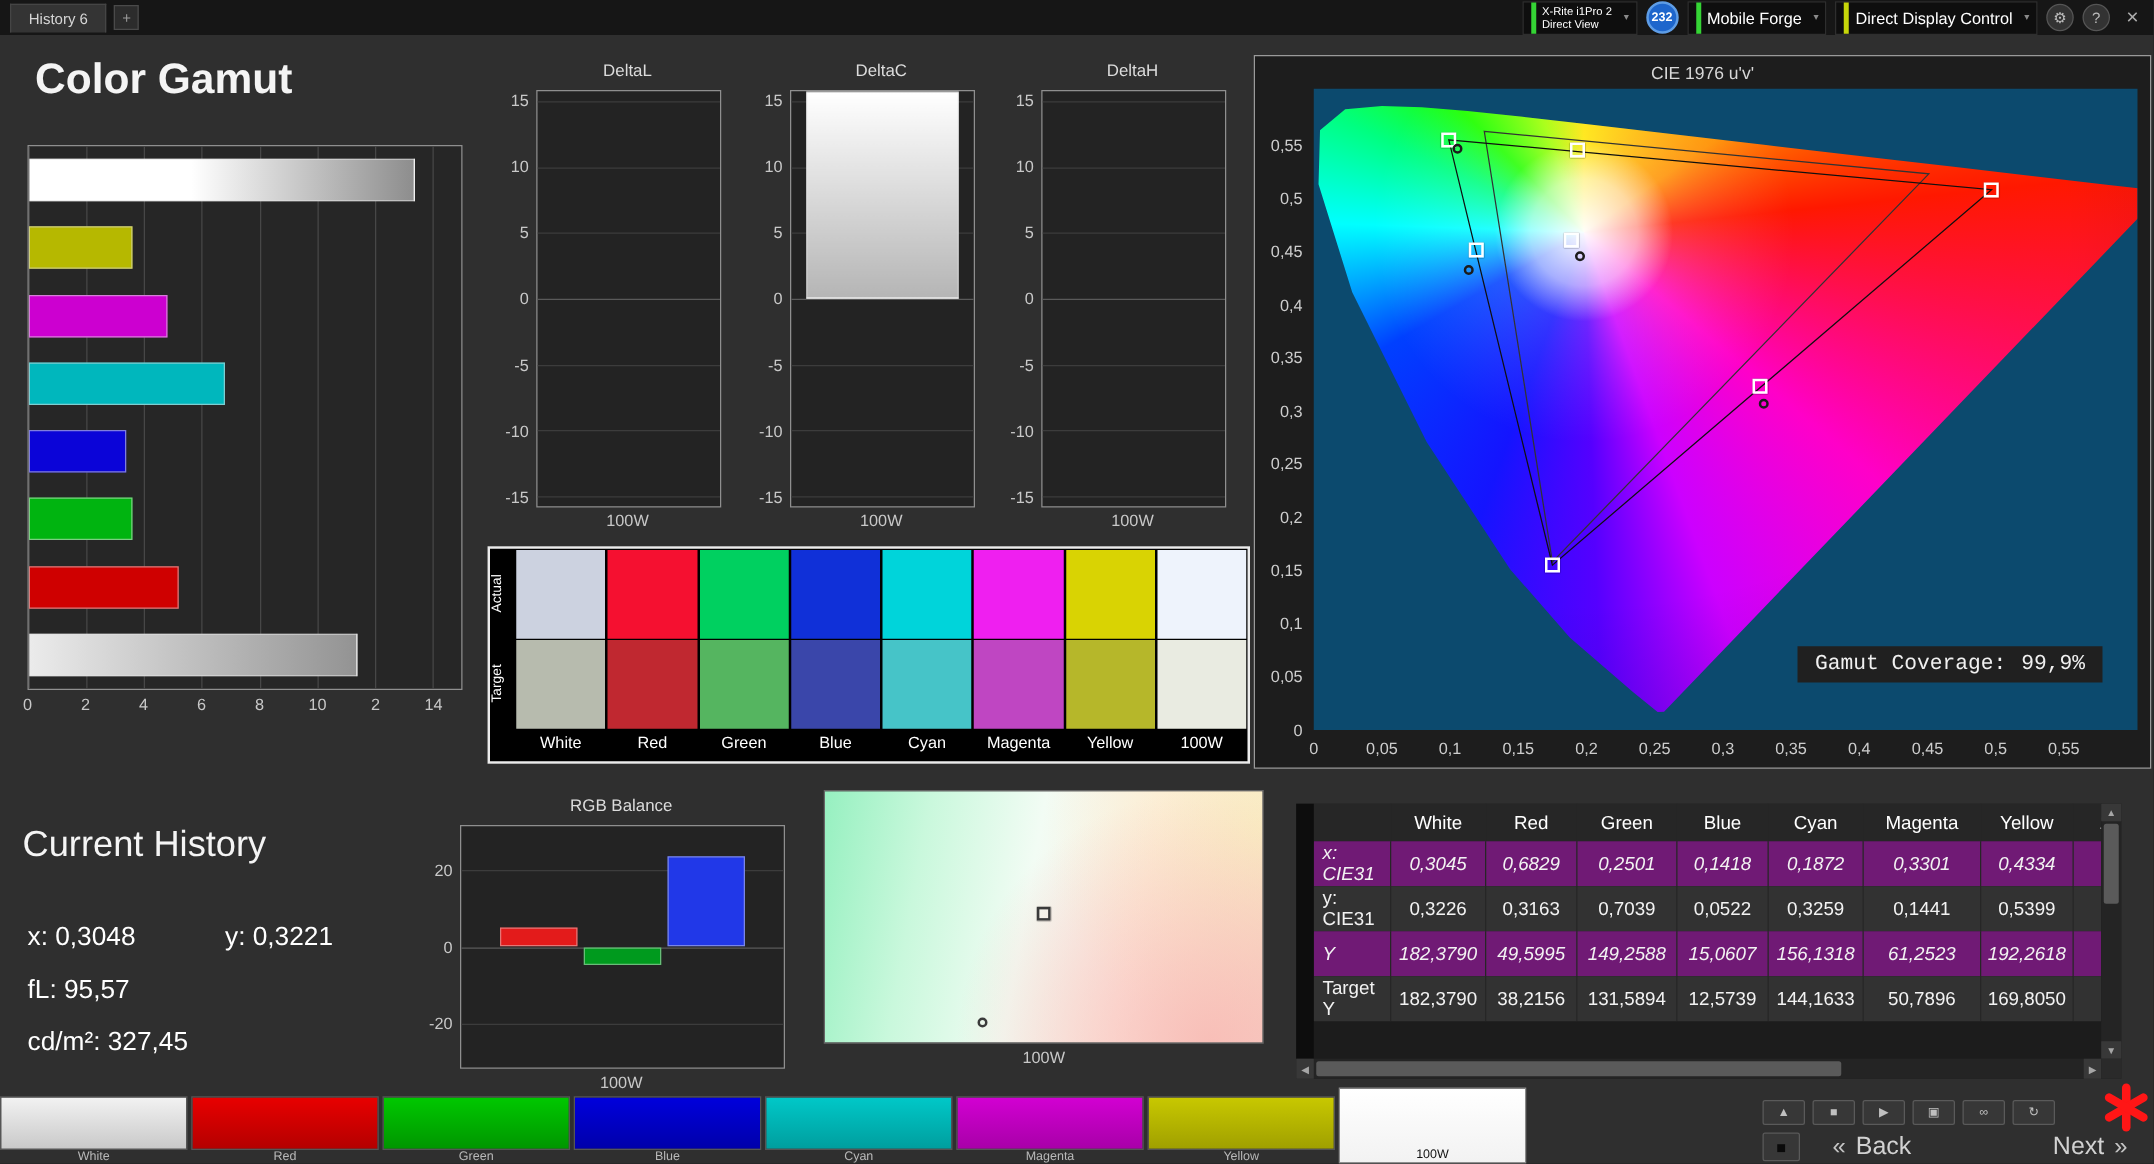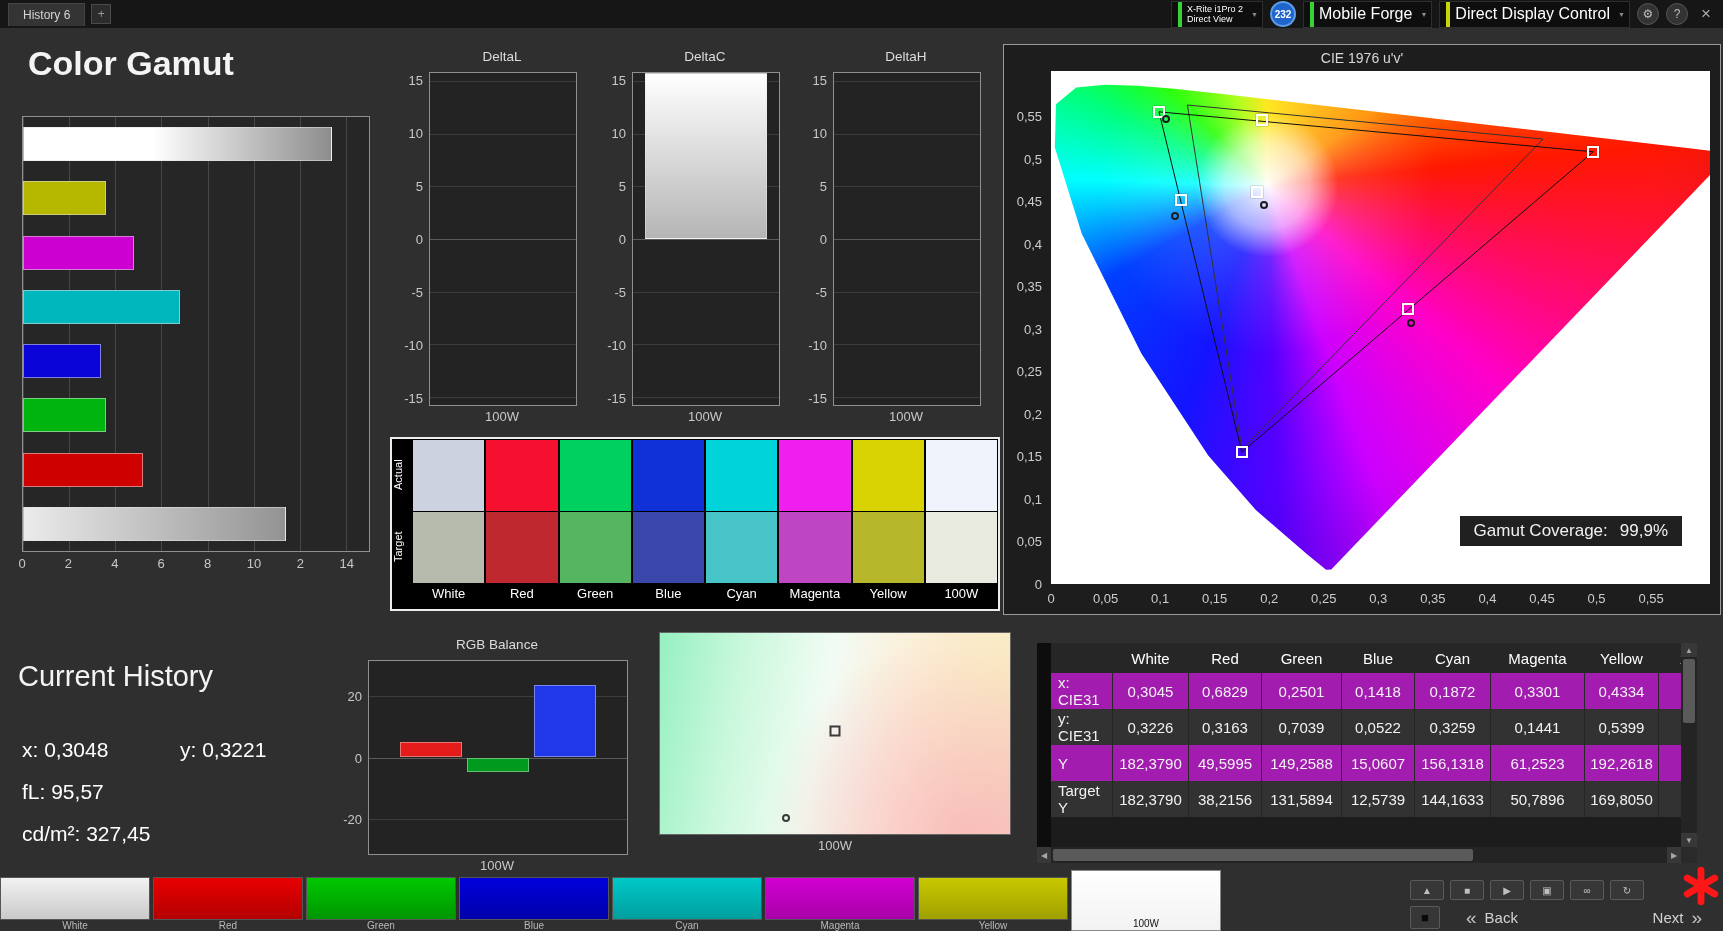--- a/index.html
+++ b/index.html
@@ -18,7 +18,7 @@
   .edge-yellow{background:#c6d60a;}
   .drop .lines{display:flex;flex-direction:column;line-height:10px;}
   .drop .l1,.drop .l2{font-size:9px;color:#fff;white-space:nowrap;}
-  .drop .single{font-size:16px;color:#fff;white-space:nowrap;}
+  .drop .single{font-size:13px;color:#fff;white-space:nowrap;}
   .drop .chev{font-size:7px;color:#8a8a8a;margin-left:8px;}
   .badge{width:22px;height:22px;border-radius:50%;background:#1e66cc;border:2px solid #5e9de6;color:#fff;font-size:10px;
          display:flex;align-items:center;justify-content:center;font-weight:bold;}

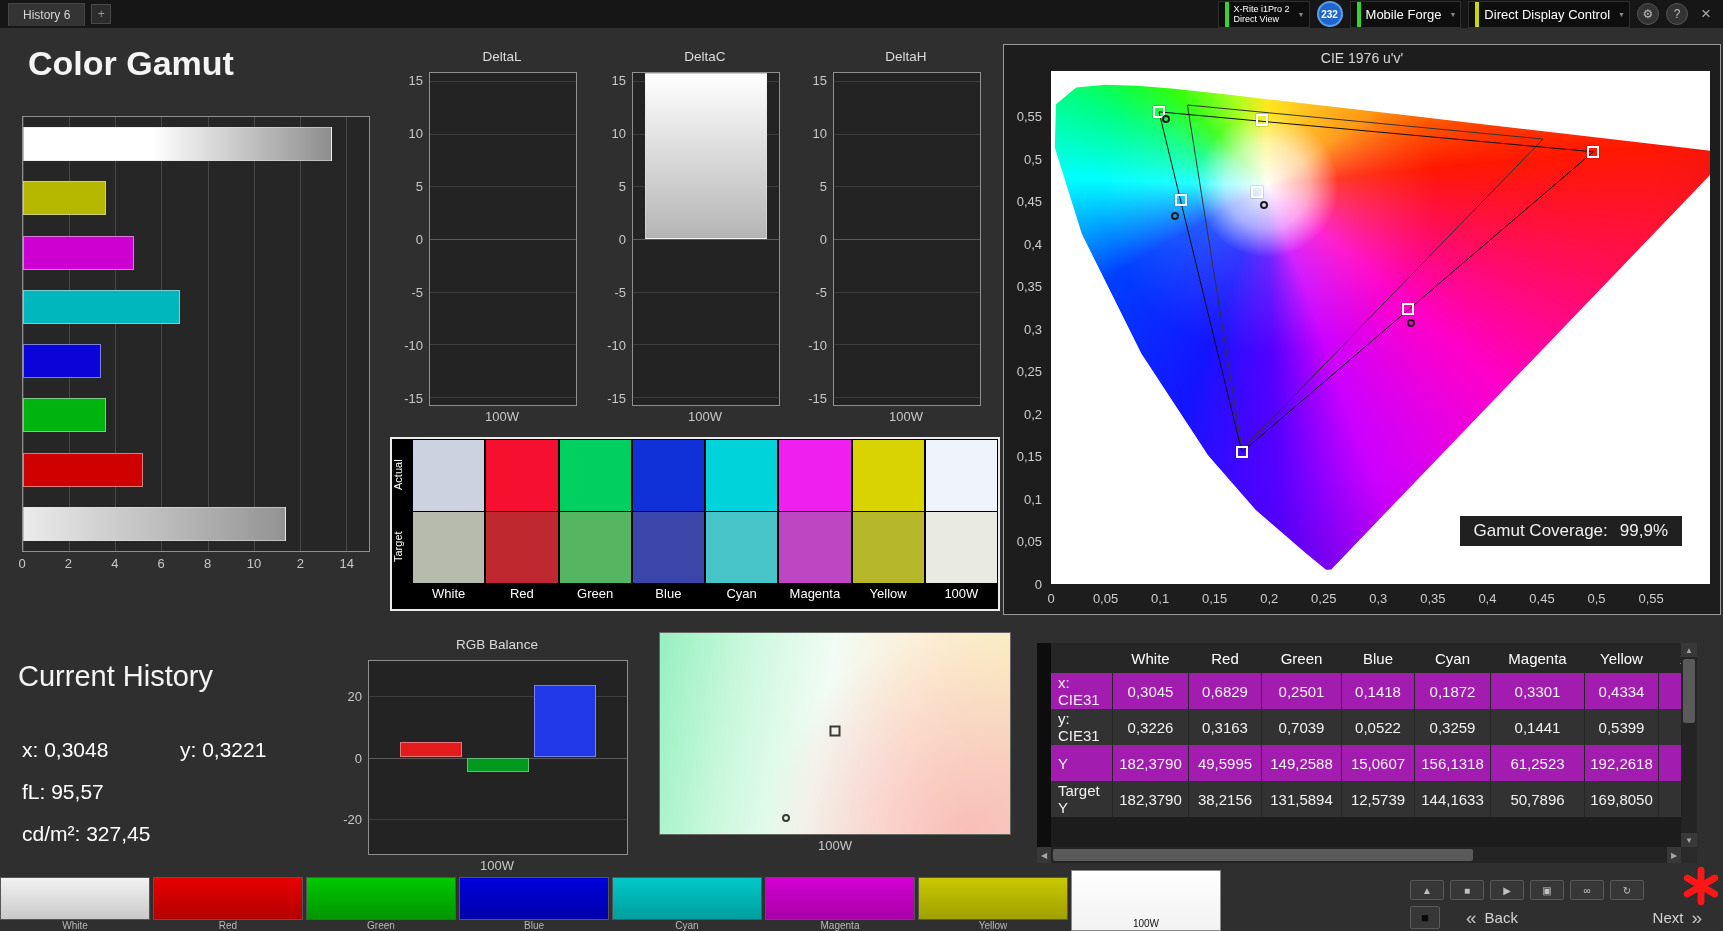--- a/index.html
+++ b/index.html
@@ -69,7 +69,7 @@
   
   .cie-panel{position:absolute;left:1003px;top:44px;width:718px;height:571px;background:#1d1d1d;border:1px solid #9a9a9a;box-sizing:border-box;}
   .cie-title{position:absolute;left:0;right:0;top:5px;text-align:center;font-size:14px;color:#d8d8d8;}
-  .cie-plot{position:absolute;left:47px;top:26px;right:10px;bottom:30px;background:#ffffff;overflow:hidden;}
+  .cie-plot{position:absolute;left:47px;top:26px;right:10px;bottom:30px;background:#0c4a6e;overflow:hidden;font-family:Liberation Mono, monospace;}
   .horseshoe{position:absolute;left:0;top:0;right:0;bottom:0;
     background:
       radial-gradient(circle 95px at 32.8% 22.4%, rgba(255,255,255,.97), rgba(255,255,255,.55) 45%, rgba(255,255,255,0) 75%),

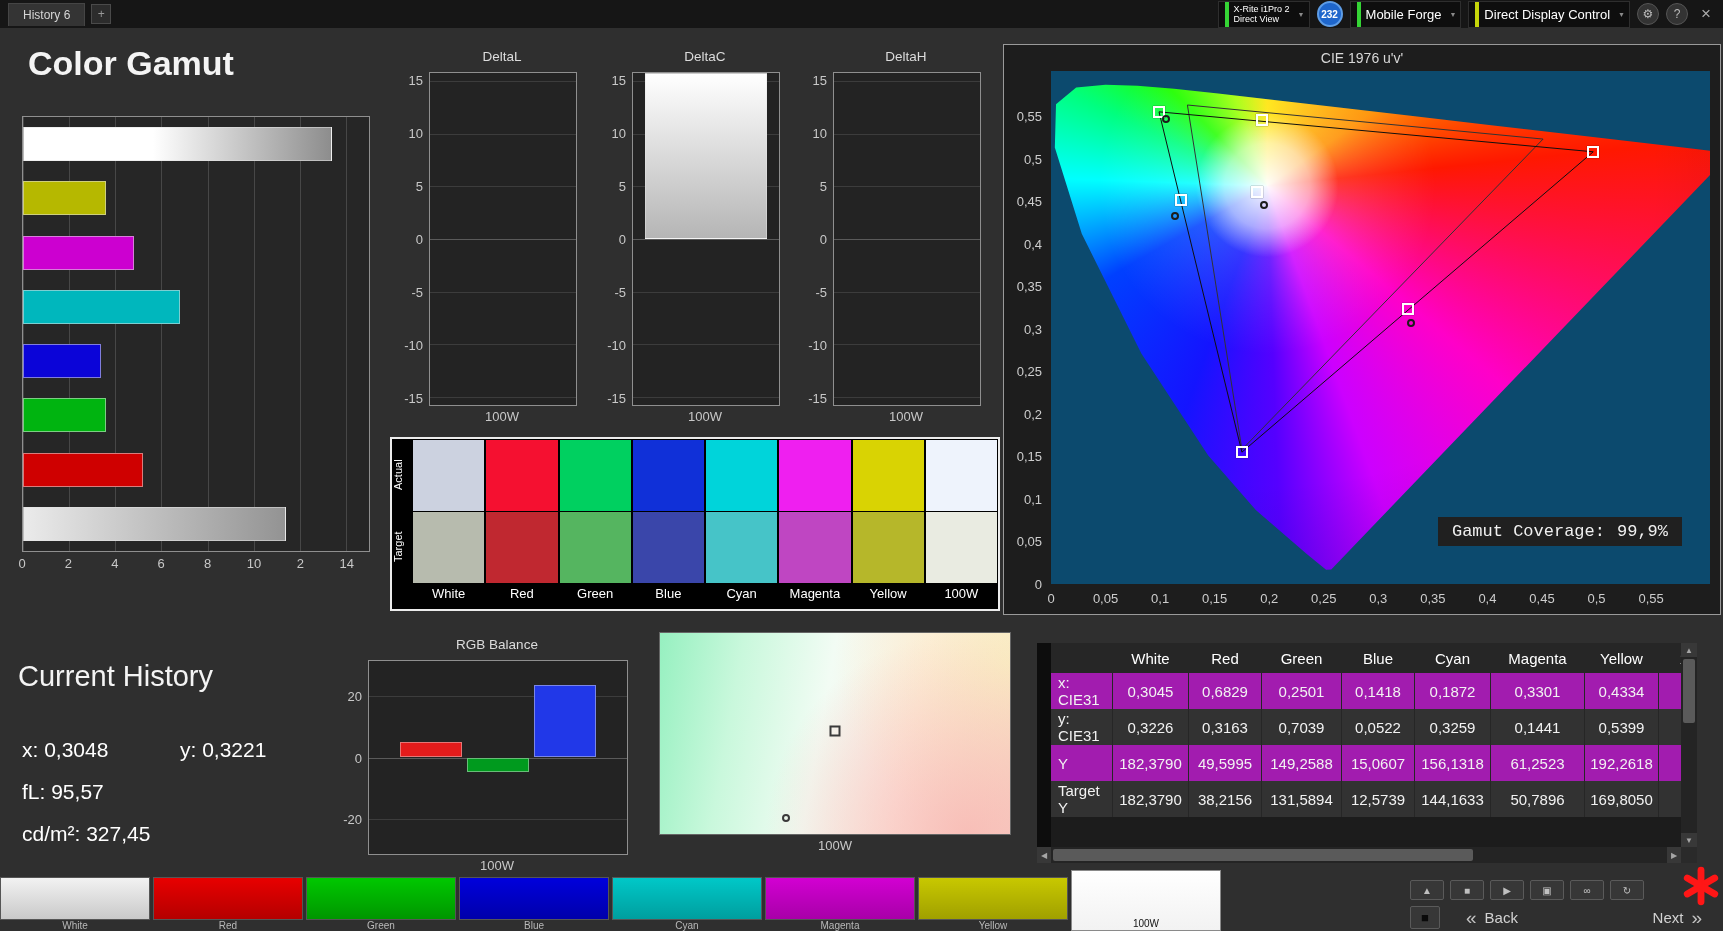--- a/index.html
+++ b/index.html
@@ -112,7 +112,7 @@
   .dt-body{position:absolute;left:14px;top:0;right:16px;bottom:16px;overflow:hidden;}
   .dt-row{display:flex;height:36px;}
   .dt-head{height:30px;background:#262626;}
-  .dt-odd{background:#a21caf;}
+  .dt-odd{background:#701a75;font-style:italic;}
   .dt-even{background:#323232;}
   .dt-cell{display:flex;align-items:center;justify-content:center;font-size:15px;color:#f2f2f2;
            border-right:1px solid #262626;box-sizing:border-box;flex:none;width:75px;}

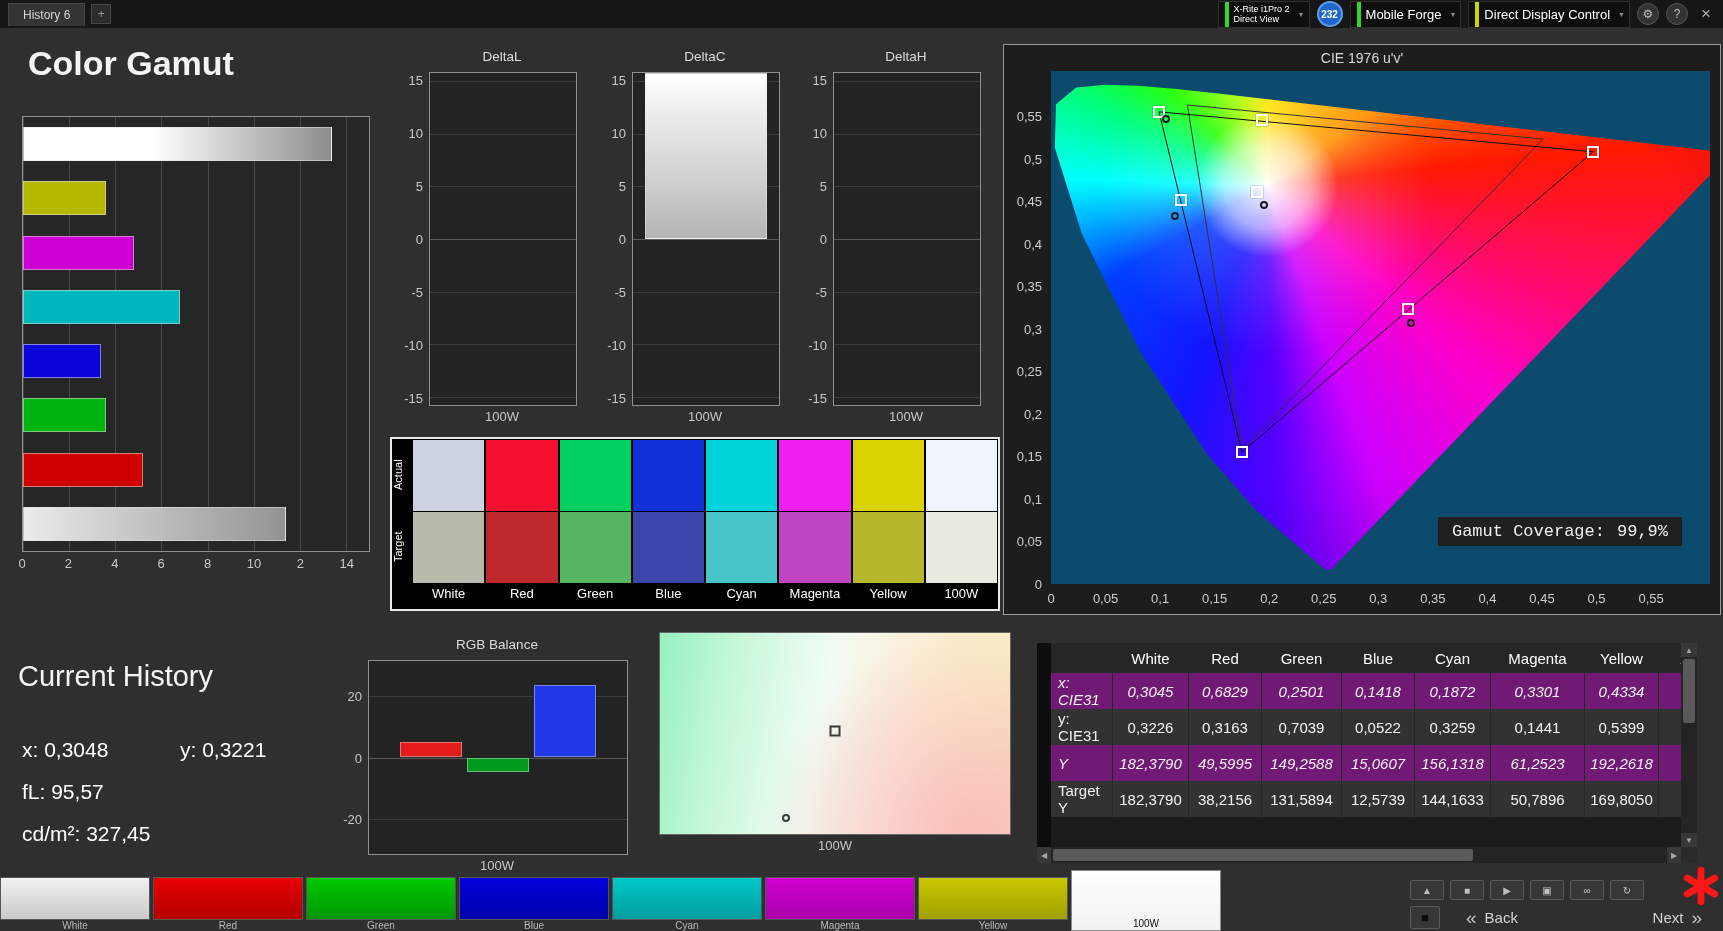--- a/index.html
+++ b/index.html
@@ -147,7 +147,7 @@
   .pwin{width:30px;height:23px;background:#373737;border:1px solid #5a5a5a;color:#0a0a0a;font-size:13px;
         display:flex;align-items:center;justify-content:center;border-radius:2px;padding:0;}
   .chevbtn{background:none;border:none;color:#c4c4c4;font-size:19px;padding:0 4px;}
-  .navlbl{background:none;border:none;color:#d2d2d2;font-size:15px;padding:0 4px;}
+  .navlbl{background:none;border:none;color:#d2d2d2;font-size:20px;padding:0 4px;}
   .nav-back{margin-left:22px;}
   .nav-next{margin-left:auto;}
 </style>

